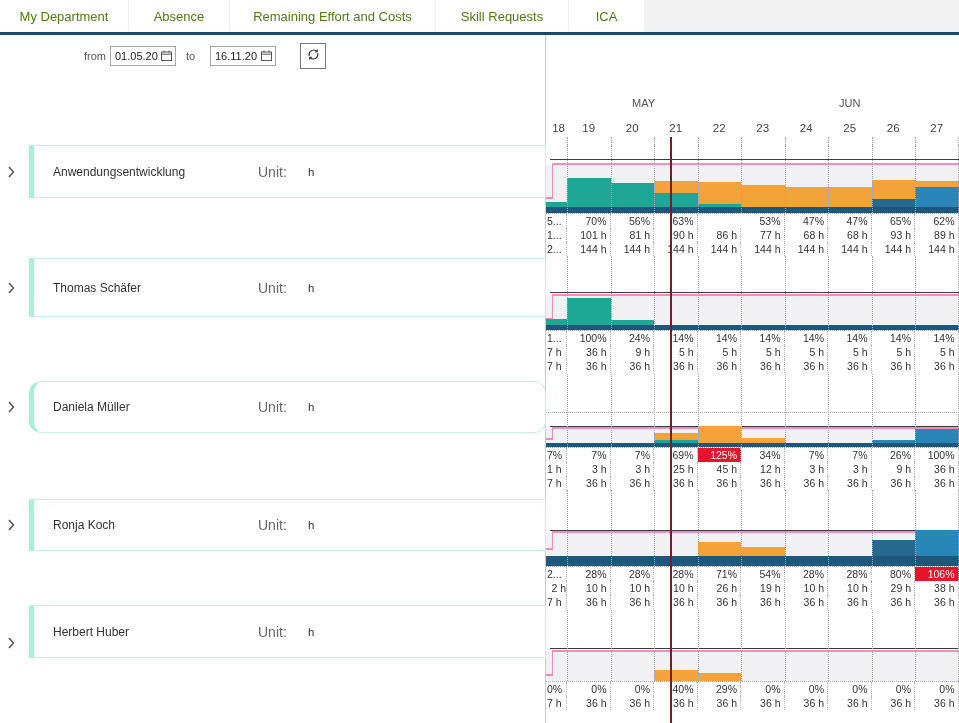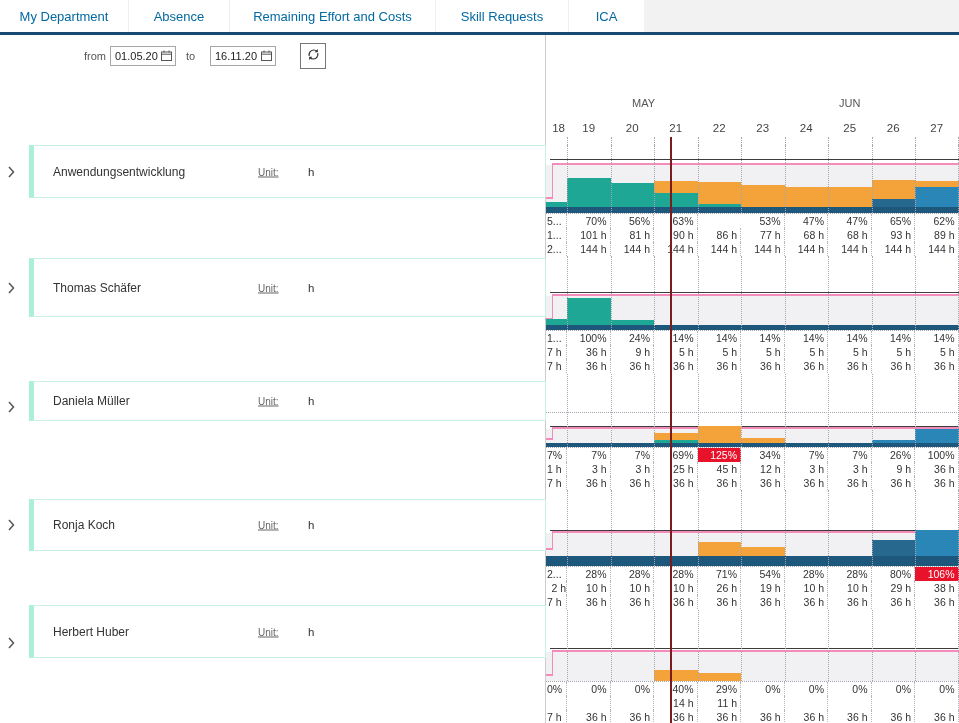--- a/index.html
+++ b/index.html
@@ -8,7 +8,7 @@
 
   
   .tabbar{position:absolute;top:0;left:0;width:959px;height:35px;display:flex;box-sizing:border-box;border-bottom:3px solid #164a72;background:#fff;}
-  .tab{height:32px;display:flex;align-items:center;justify-content:center;font-size:13px;color:#0369a1;background:#fff;border-left:1px solid #efefef;cursor:default;white-space:nowrap;}
+  .tab{height:32px;display:flex;align-items:center;justify-content:center;font-size:13px;color:#4d7c0f;background:#fff;border-left:1px solid #efefef;cursor:default;white-space:nowrap;}
   .tab.t0{width:128px;border-left:none;}
   .tab.t1{width:162px;}
   .tab.t2{width:100px;}

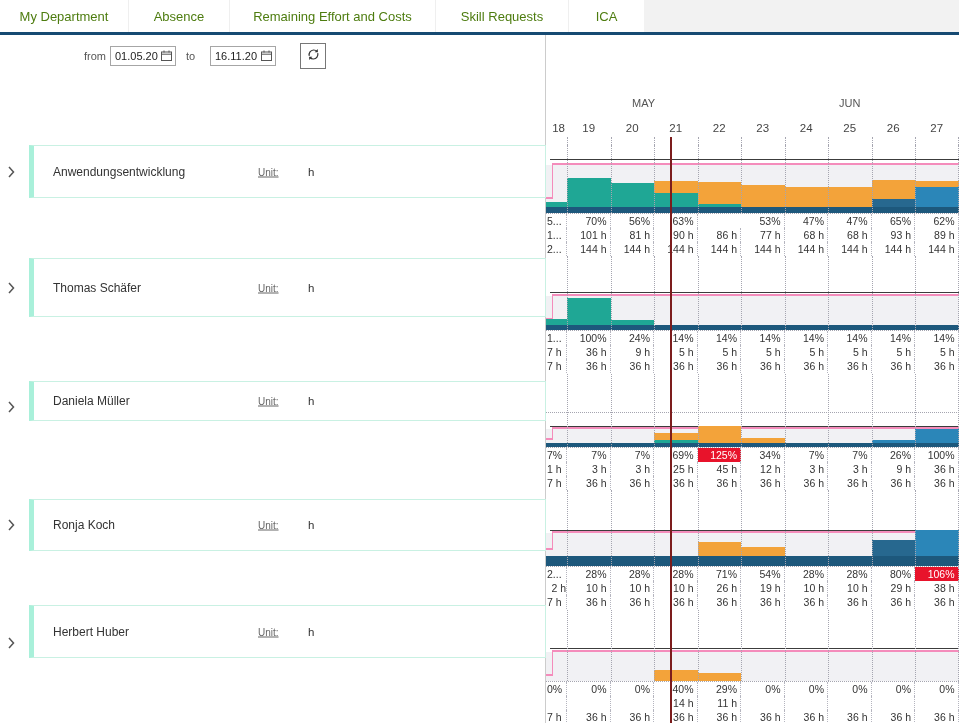--- a/index.html
+++ b/index.html
@@ -40,7 +40,7 @@
 
   .card{position:absolute;left:29px;width:517px;background:#fff;border:1px solid #c9f1e3;border-left:5px solid #a9f0da;box-sizing:border-box;}
   .card .rname{position:absolute;left:19px;top:50%;transform:translateY(-50%);font-size:12px;color:#333;}
-  .card .unitl{position:absolute;left:224px;top:50%;transform:translateY(-50%);font-size:10px;color:#666;text-decoration:underline;}
+  .card .unitl{position:absolute;left:224px;top:50%;transform:translateY(-50%);font-size:14px;color:#666;}
   .card .unitv{position:absolute;left:274px;top:50%;transform:translateY(-50%);font-size:11.5px;color:#333;}
   .chev{position:absolute;left:4px;width:14px;display:flex;align-items:center;justify-content:center;}
 

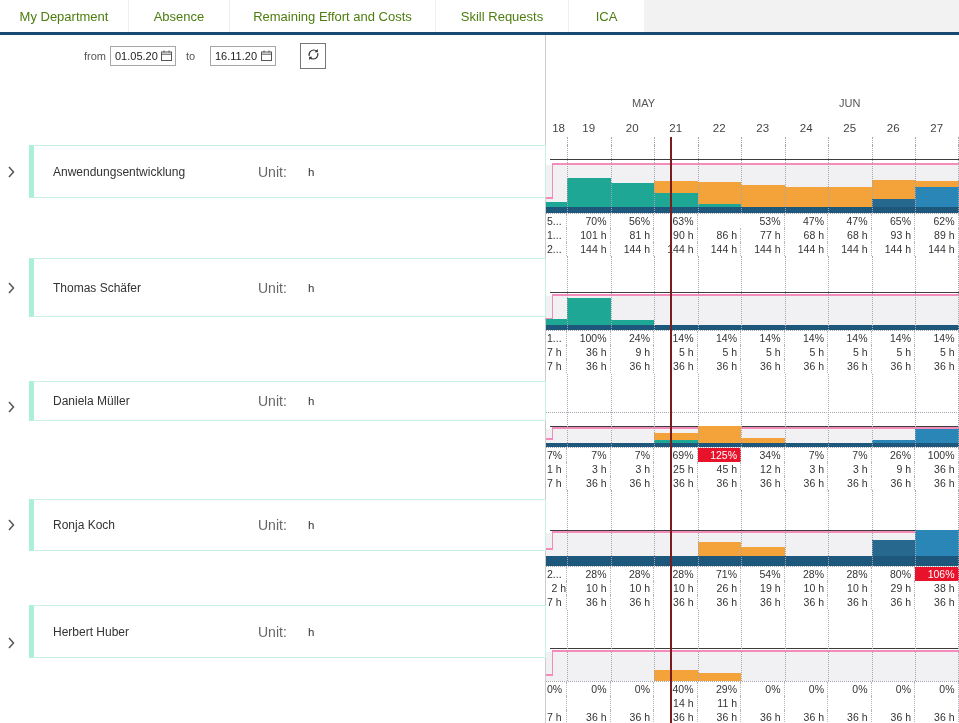--- a/index.html
+++ b/index.html
@@ -151,7 +151,7 @@
             <polyline points="1,1 5.5,6 1,11" stroke="#555" stroke-width="1.5" fill="none"></polyline>
           </svg>
         </span>
-        <div class="card" style="top: 346px; height: 40px;">
+        <div class="card" style="top: 346px; height: 52px; border-radius: 12px;">
           <span class="rname">Daniela Müller</span>
     <span class="unitl">Unit:</span>
     <span class="unitv">h</span>

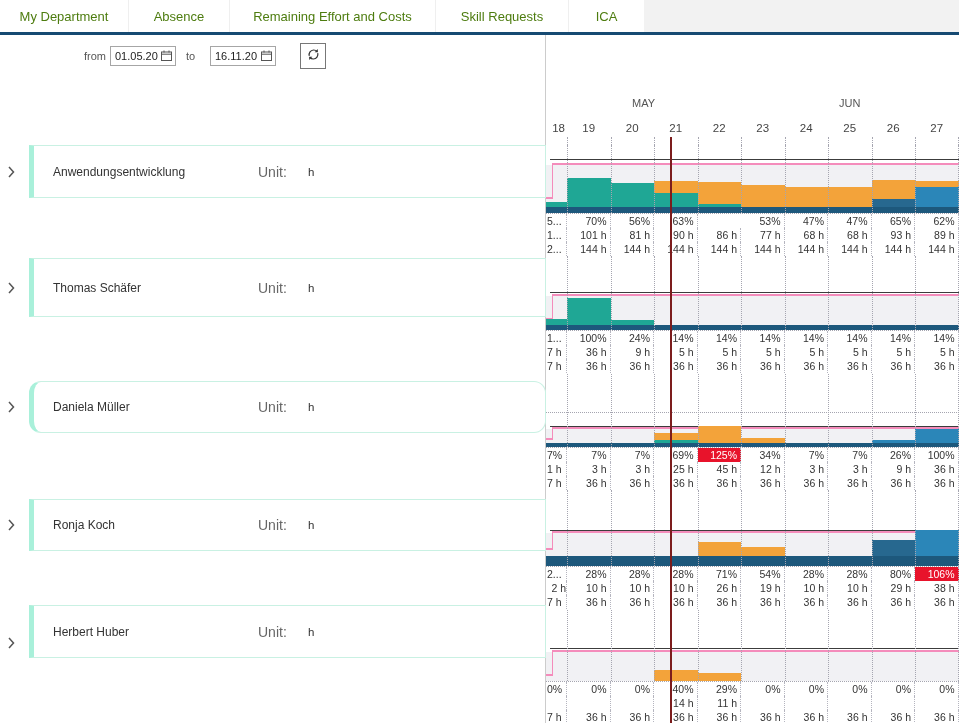--- a/index.html
+++ b/index.html
@@ -487,18 +487,6 @@
           <div class="ncell" style="width: 43.5px;">0%</div>
         </div>
         <div class="numrow">
-          <div class="ncell first" style="width: 21px;"></div>
-          <div class="ncell" style="width: 43.5px;"></div>
-          <div class="ncell" style="width: 43.5px;"></div>
-          <div class="ncell" style="width: 43.5px;">14 h</div>
-          <div class="ncell" style="width: 43.5px;">11 h</div>
-          <div class="ncell" style="width: 43.5px;"></div>
-          <div class="ncell" style="width: 43.5px;"></div>
-          <div class="ncell" style="width: 43.5px;"></div>
-          <div class="ncell" style="width: 43.5px;"></div>
-          <div class="ncell" style="width: 43.5px;"></div>
-        </div>
-        <div class="numrow">
           <div class="ncell first" style="width: 21px;">7 h</div>
           <div class="ncell" style="width: 43.5px;">36 h</div>
           <div class="ncell" style="width: 43.5px;">36 h</div>

